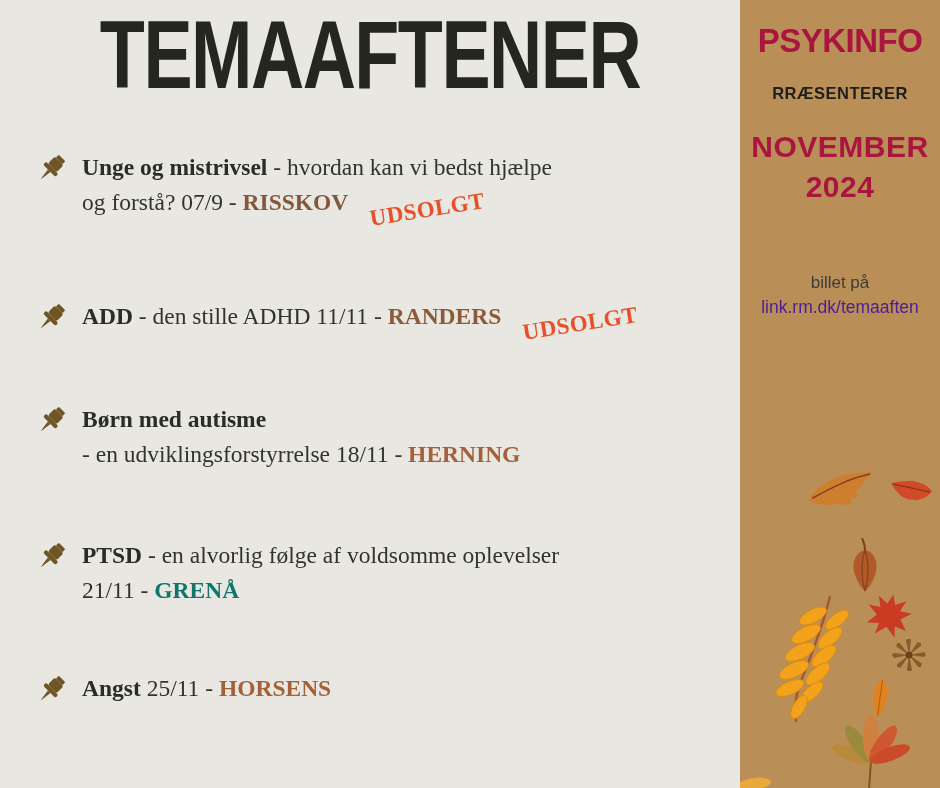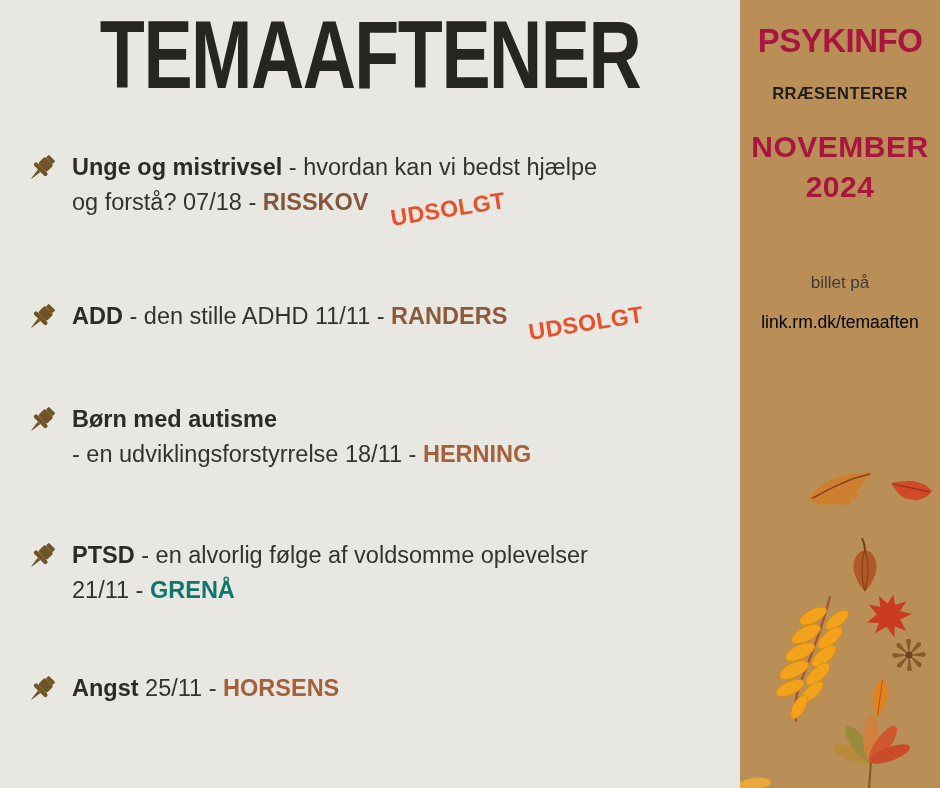--- a/index.html
+++ b/index.html
@@ -20,8 +20,8 @@
     white-space:nowrap;
   }
   .event{
-    position:absolute;left:72px;width:660px;
-    font-size:23.5px;line-height:35px;color:#33332e;
+    position:absolute;left:82px;width:660px;
+    font-size:23.5px;line-height:35px;color:#33332e;font-family:Liberation Serif, serif;
   }
   .event .line{white-space:nowrap;}
   .ev-name{font-weight:bold;color:#2c2c27;}

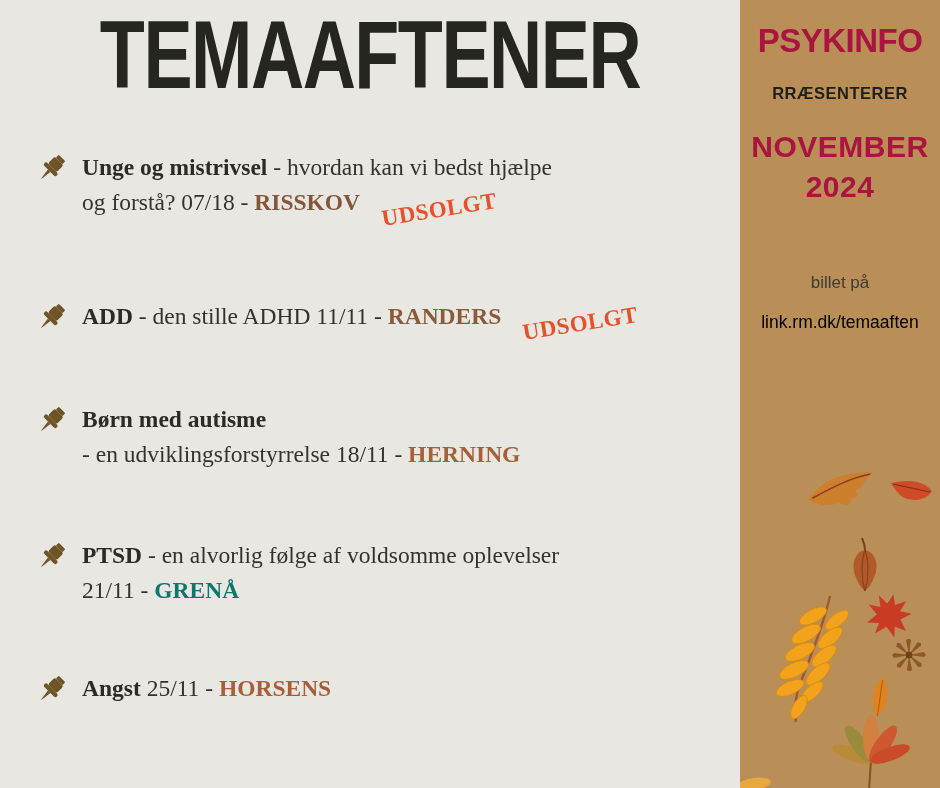--- a/index.html
+++ b/index.html
@@ -83,7 +83,7 @@
         </svg>
       </span>
       <div class="line"><span class="ev-name">Unge og mistrivsel</span><span> - hvordan kan vi bedst hjælpe</span></div>
-      <div class="line"><span>og forstå? 07/18 - </span><span class="loc" style="color: rgb(132, 87, 59);">RISSKOV</span><span class="soldout">UDSOLGT</span></div>
+      <div class="line"><span>og forstå? 07/9 - </span><span class="loc" style="color: rgb(132, 87, 59);">RISSKOV</span><span class="soldout">UDSOLGT</span></div>
     </div>
 
     <div class="event e2">

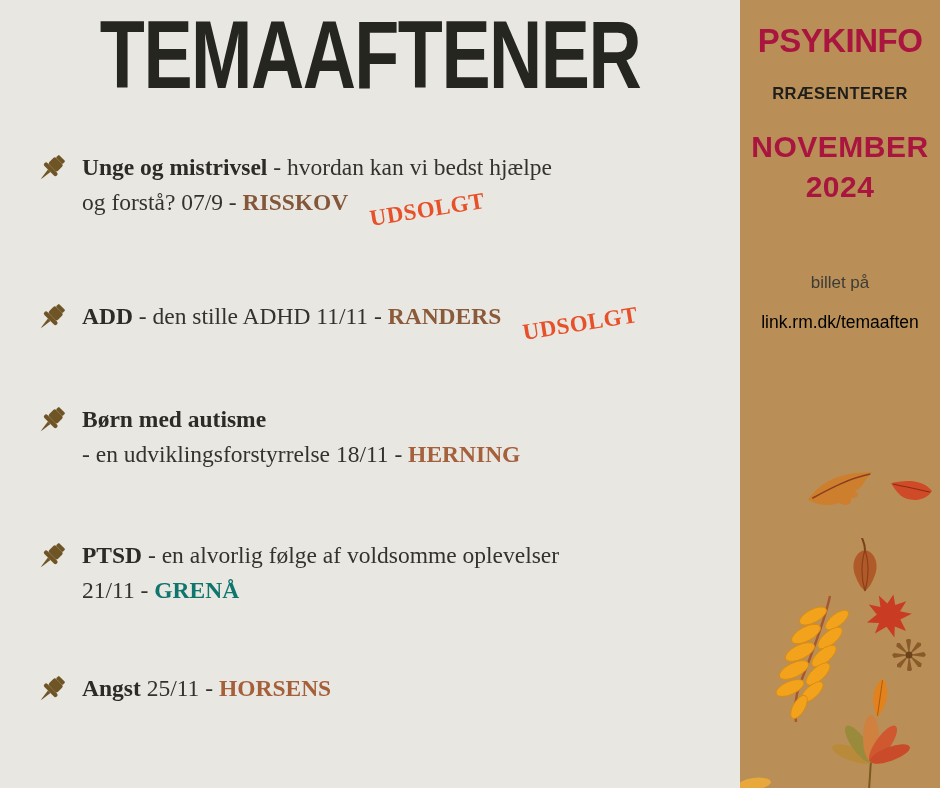--- a/index.html
+++ b/index.html
@@ -49,7 +49,7 @@
   .presents{margin-top:23px;font-size:16.5px;font-weight:bold;letter-spacing:0.5px;color:#1e1e1c;}
   .month{margin-top:24px;font-size:30px;font-weight:bold;line-height:40px;color:#a9153f;letter-spacing:0.5px;}
   .cta{margin-top:62px;font-size:17px;line-height:27px;color:#3c3c37;}
-  .booking-link{margin-top:16px;font-size:17.5px;color:#000000;}
+  .booking-link{margin-top:1px;font-size:17.5px;color:#4c1d95;}
 
   .leaves{position:absolute;left:0;top:0;width:200px;height:788px;pointer-events:none;}
   .leaf{position:absolute;}

